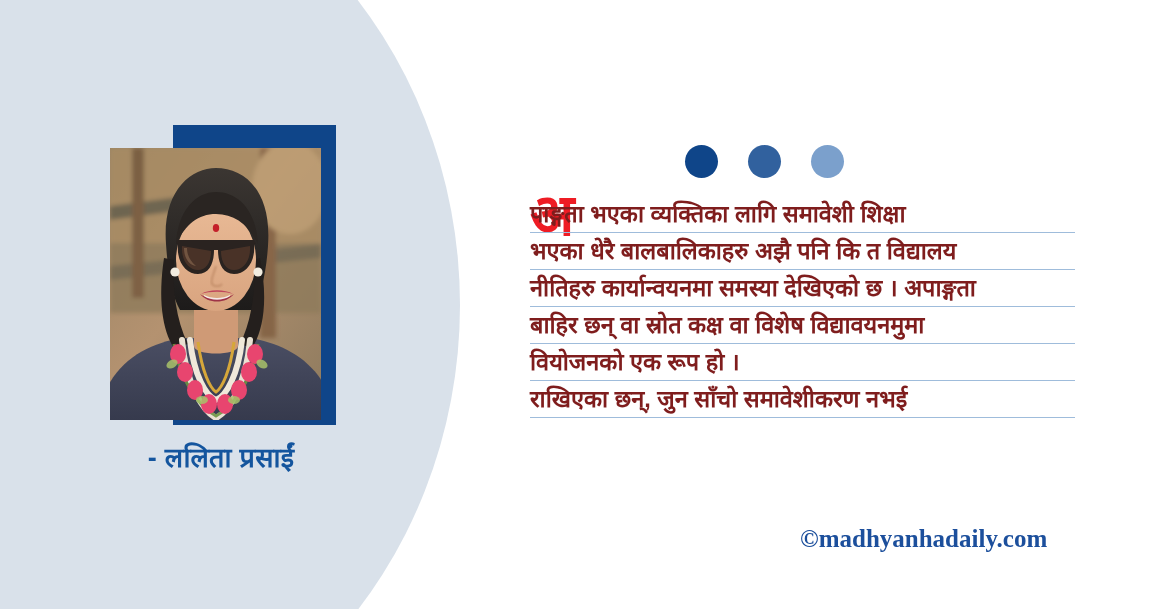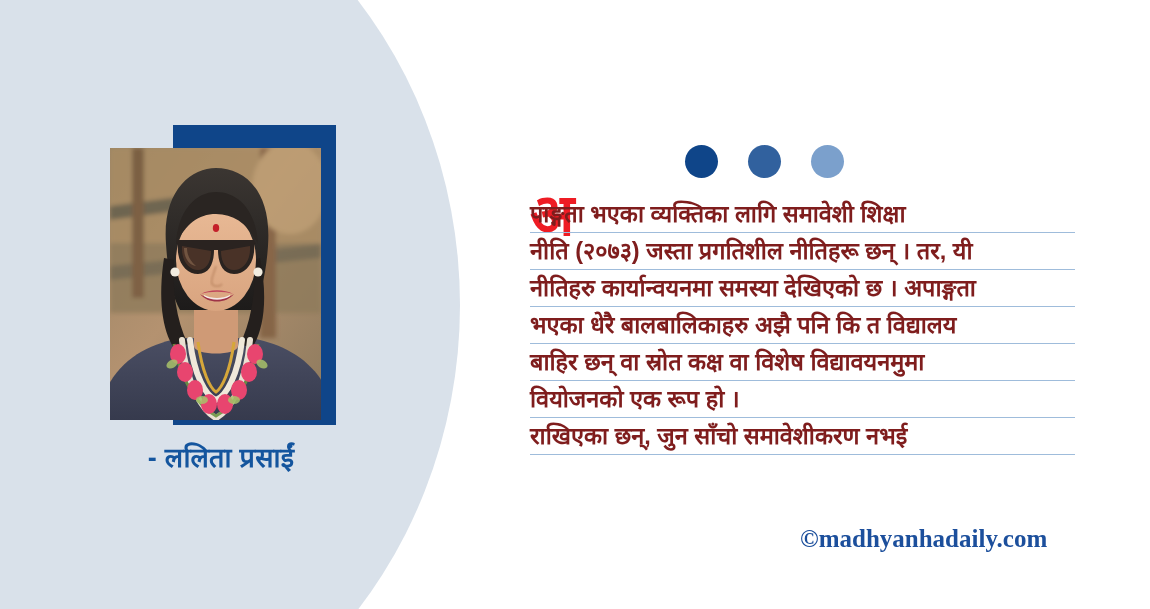--- a/index.html
+++ b/index.html
@@ -247,7 +247,6 @@
     <div class="quote-wrap">
       <span class="dropcap">अ</span>
       <span class="quote-line">पाङ्गता भएका व्यक्तिका लागि समावेशी शिक्षा</span>
-      <span class="quote-line">नीति (२०७३) जस्ता प्रगतिशील नीतिहरू छन् । तर, यी</span>
       <span class="quote-line">नीतिहरु कार्यान्वयनमा समस्या देखिएको छ । अपाङ्गता</span>
       <span class="quote-line">भएका धेरै बालबालिकाहरु अझै पनि कि त विद्यालय</span>
       <span class="quote-line">बाहिर छन् वा स्रोत कक्ष वा विशेष विद्यावयनमुमा</span>

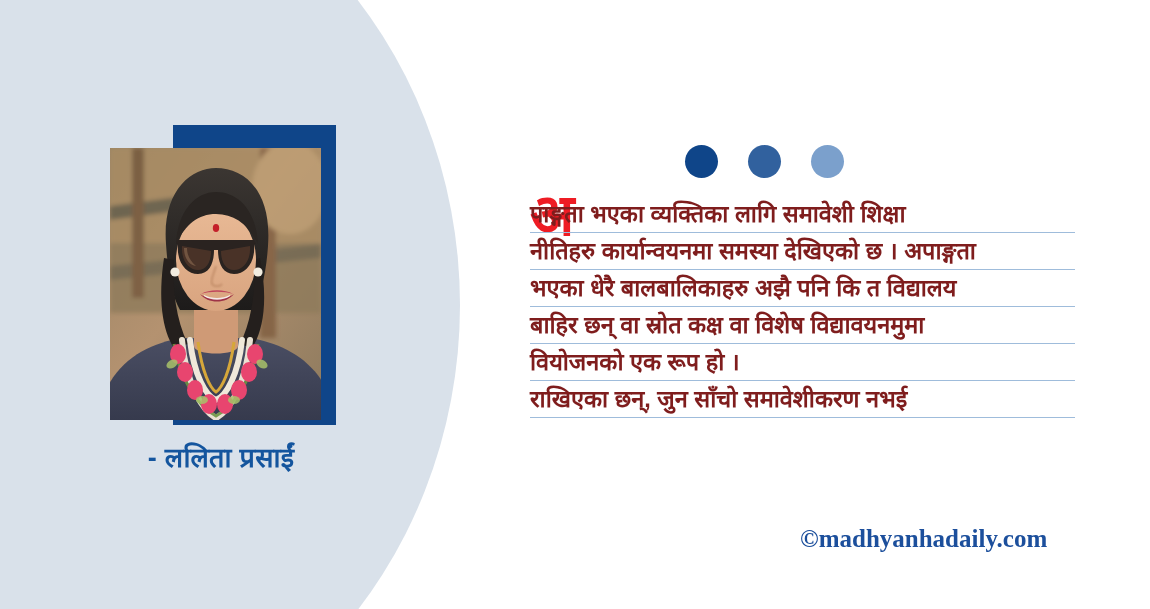--- a/index.html
+++ b/index.html
@@ -247,8 +247,8 @@
     <div class="quote-wrap">
       <span class="dropcap">अ</span>
       <span class="quote-line">पाङ्गता भएका व्यक्तिका लागि समावेशी शिक्षा</span>
+      <span class="quote-line">भएका धेरै बालबालिकाहरु अझै पनि कि त विद्यालय</span>
       <span class="quote-line">नीतिहरु कार्यान्वयनमा समस्या देखिएको छ । अपाङ्गता</span>
-      <span class="quote-line">भएका धेरै बालबालिकाहरु अझै पनि कि त विद्यालय</span>
       <span class="quote-line">बाहिर छन् वा स्रोत कक्ष वा विशेष विद्यावयनमुमा</span>
       <span class="quote-line">वियोजनको एक रूप हो ।</span>
       <span class="quote-line">राखिएका छन्, जुन साँचो समावेशीकरण नभई</span>

